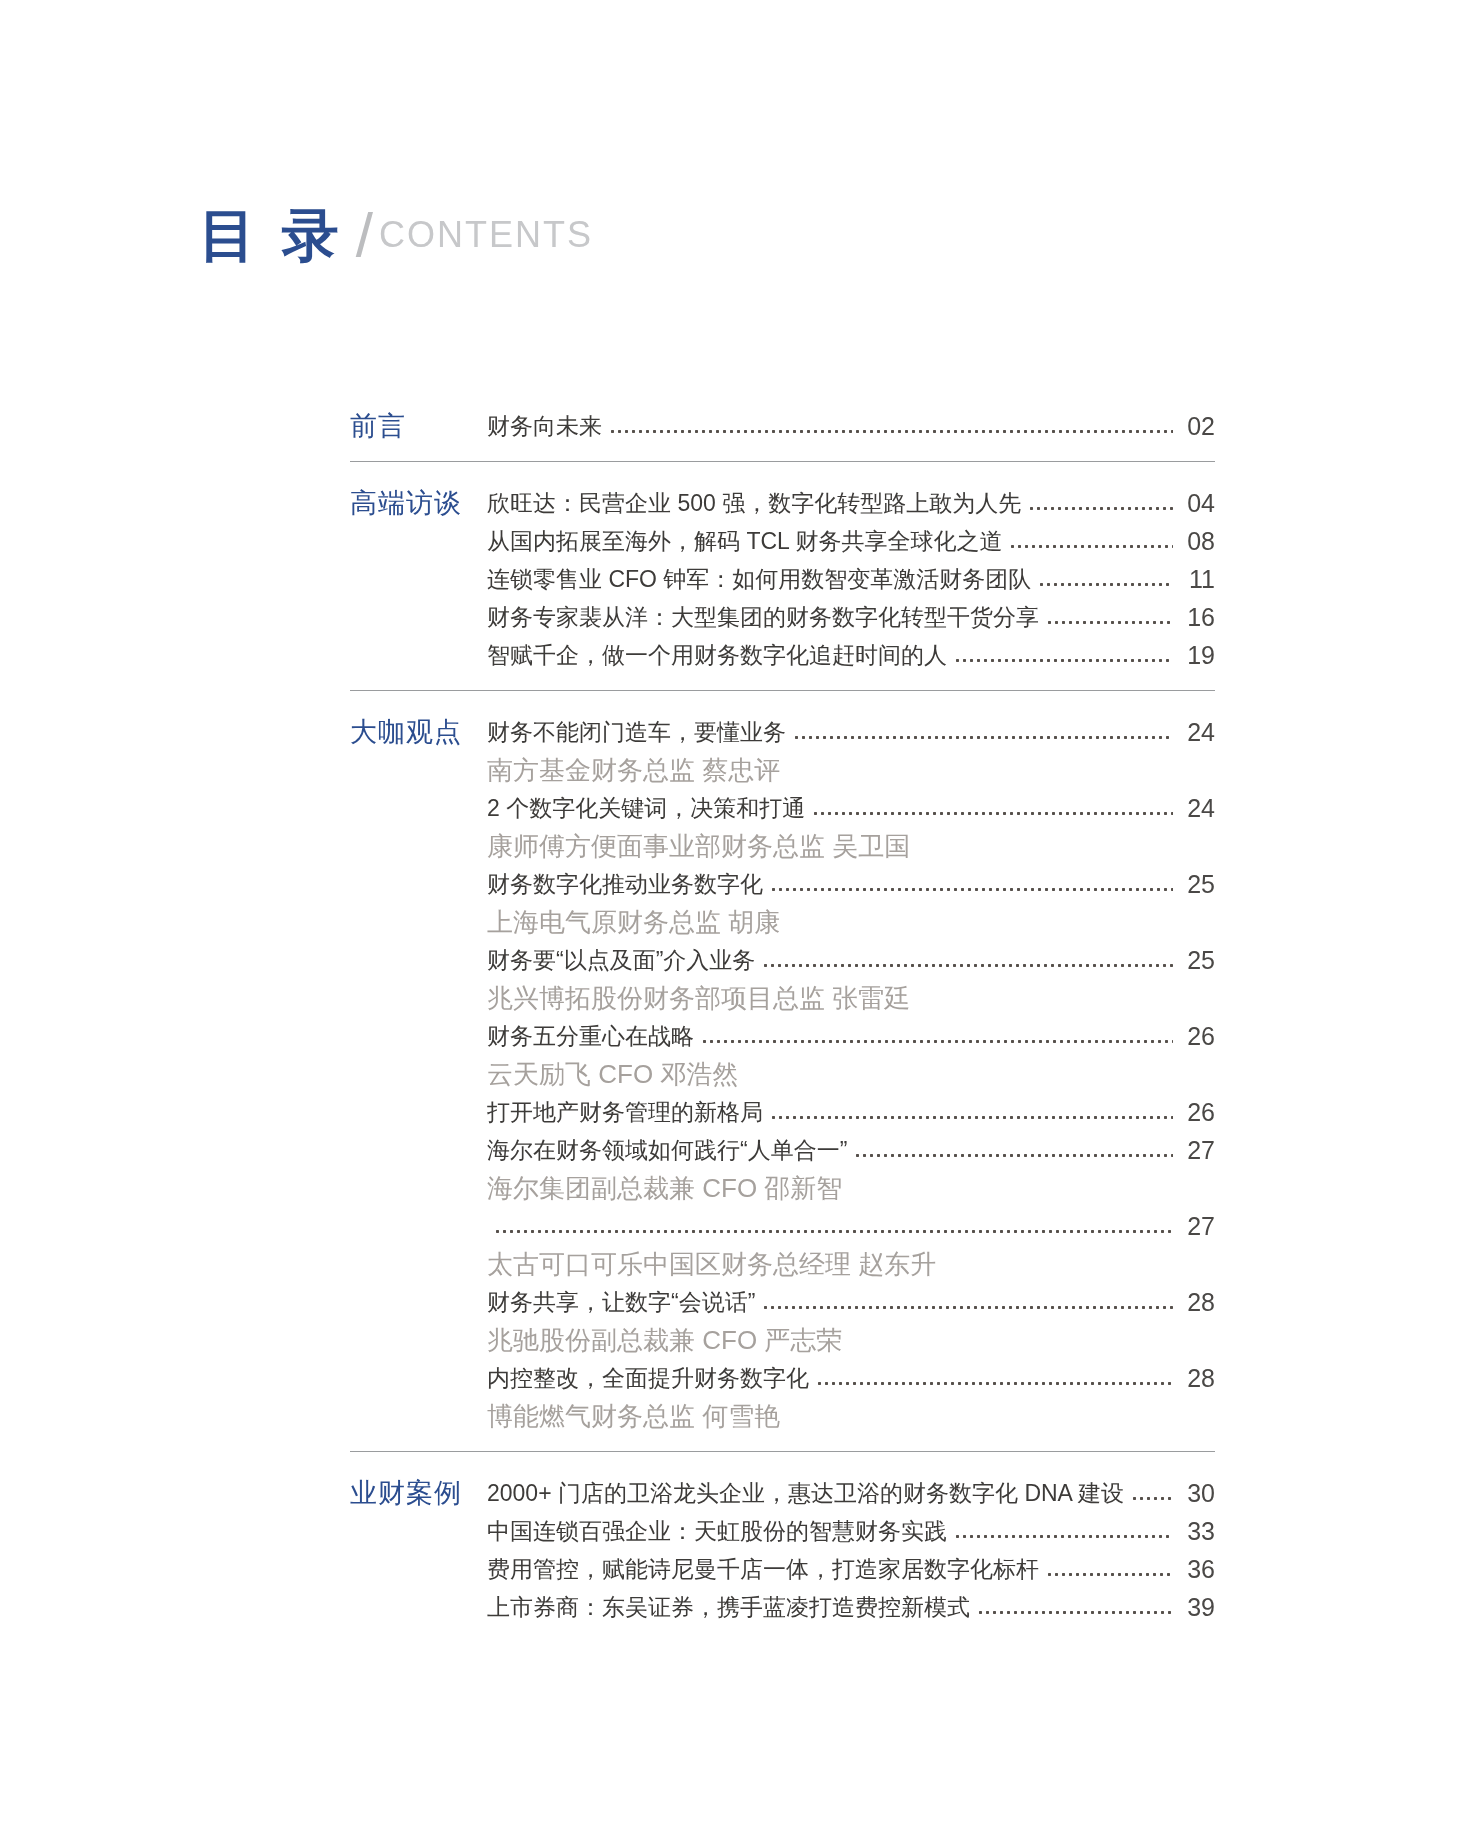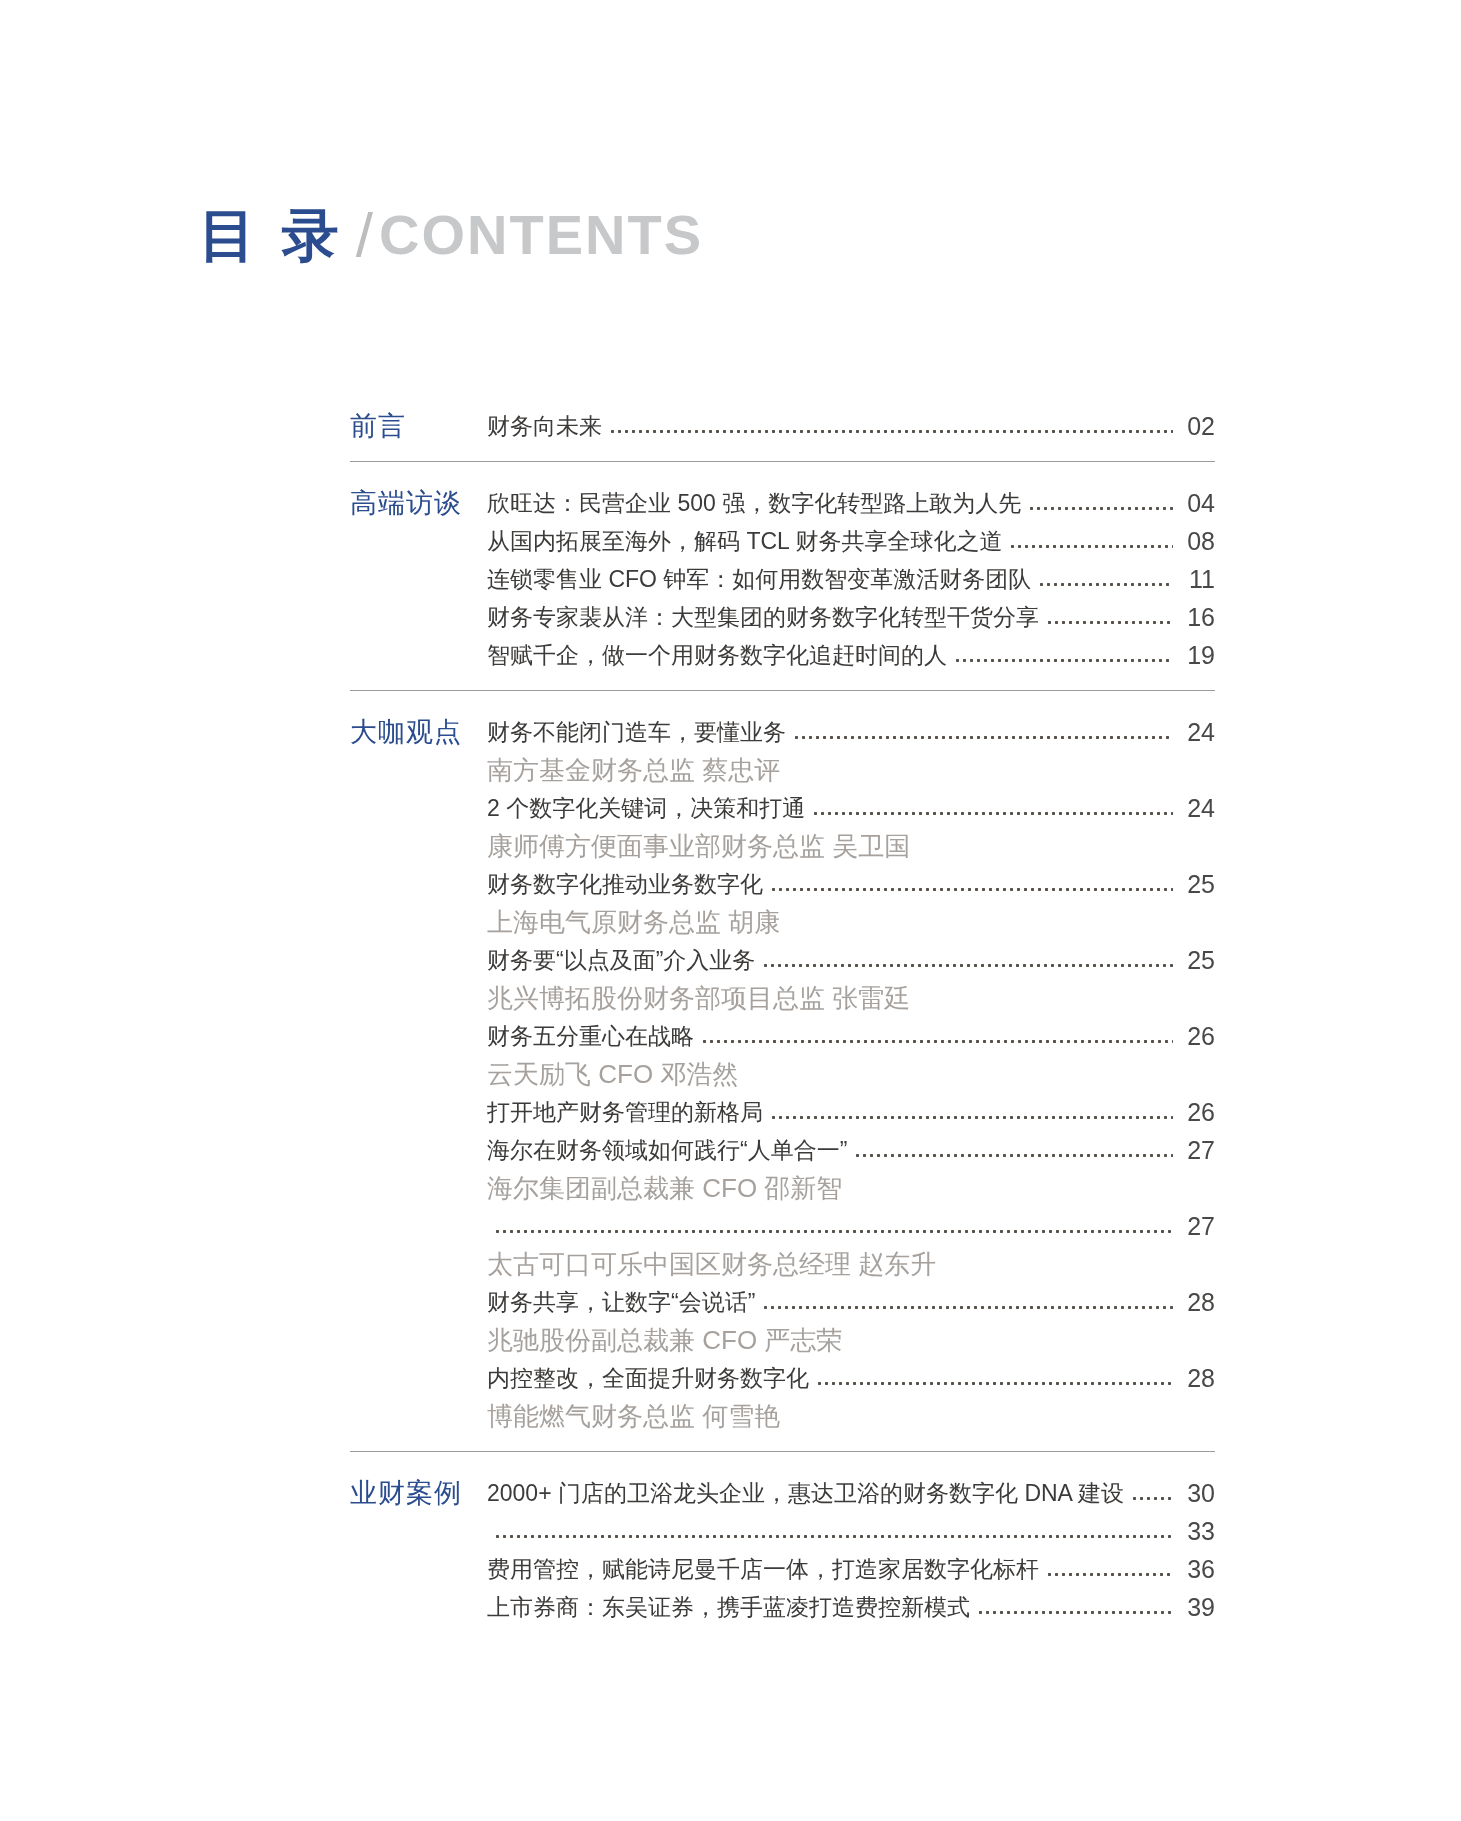--- a/index.html
+++ b/index.html
@@ -32,8 +32,8 @@
     line-height:.95;margin:0 6px 0 12px;
   }
   .toc-title .en{
-    font-size:56px;color:var(--title-en);
-    letter-spacing:2px;line-height:1;font-weight:700;
+    font-size:36px;color:var(--title-en);
+    letter-spacing:2px;line-height:1;font-weight:400;
   }
 
   

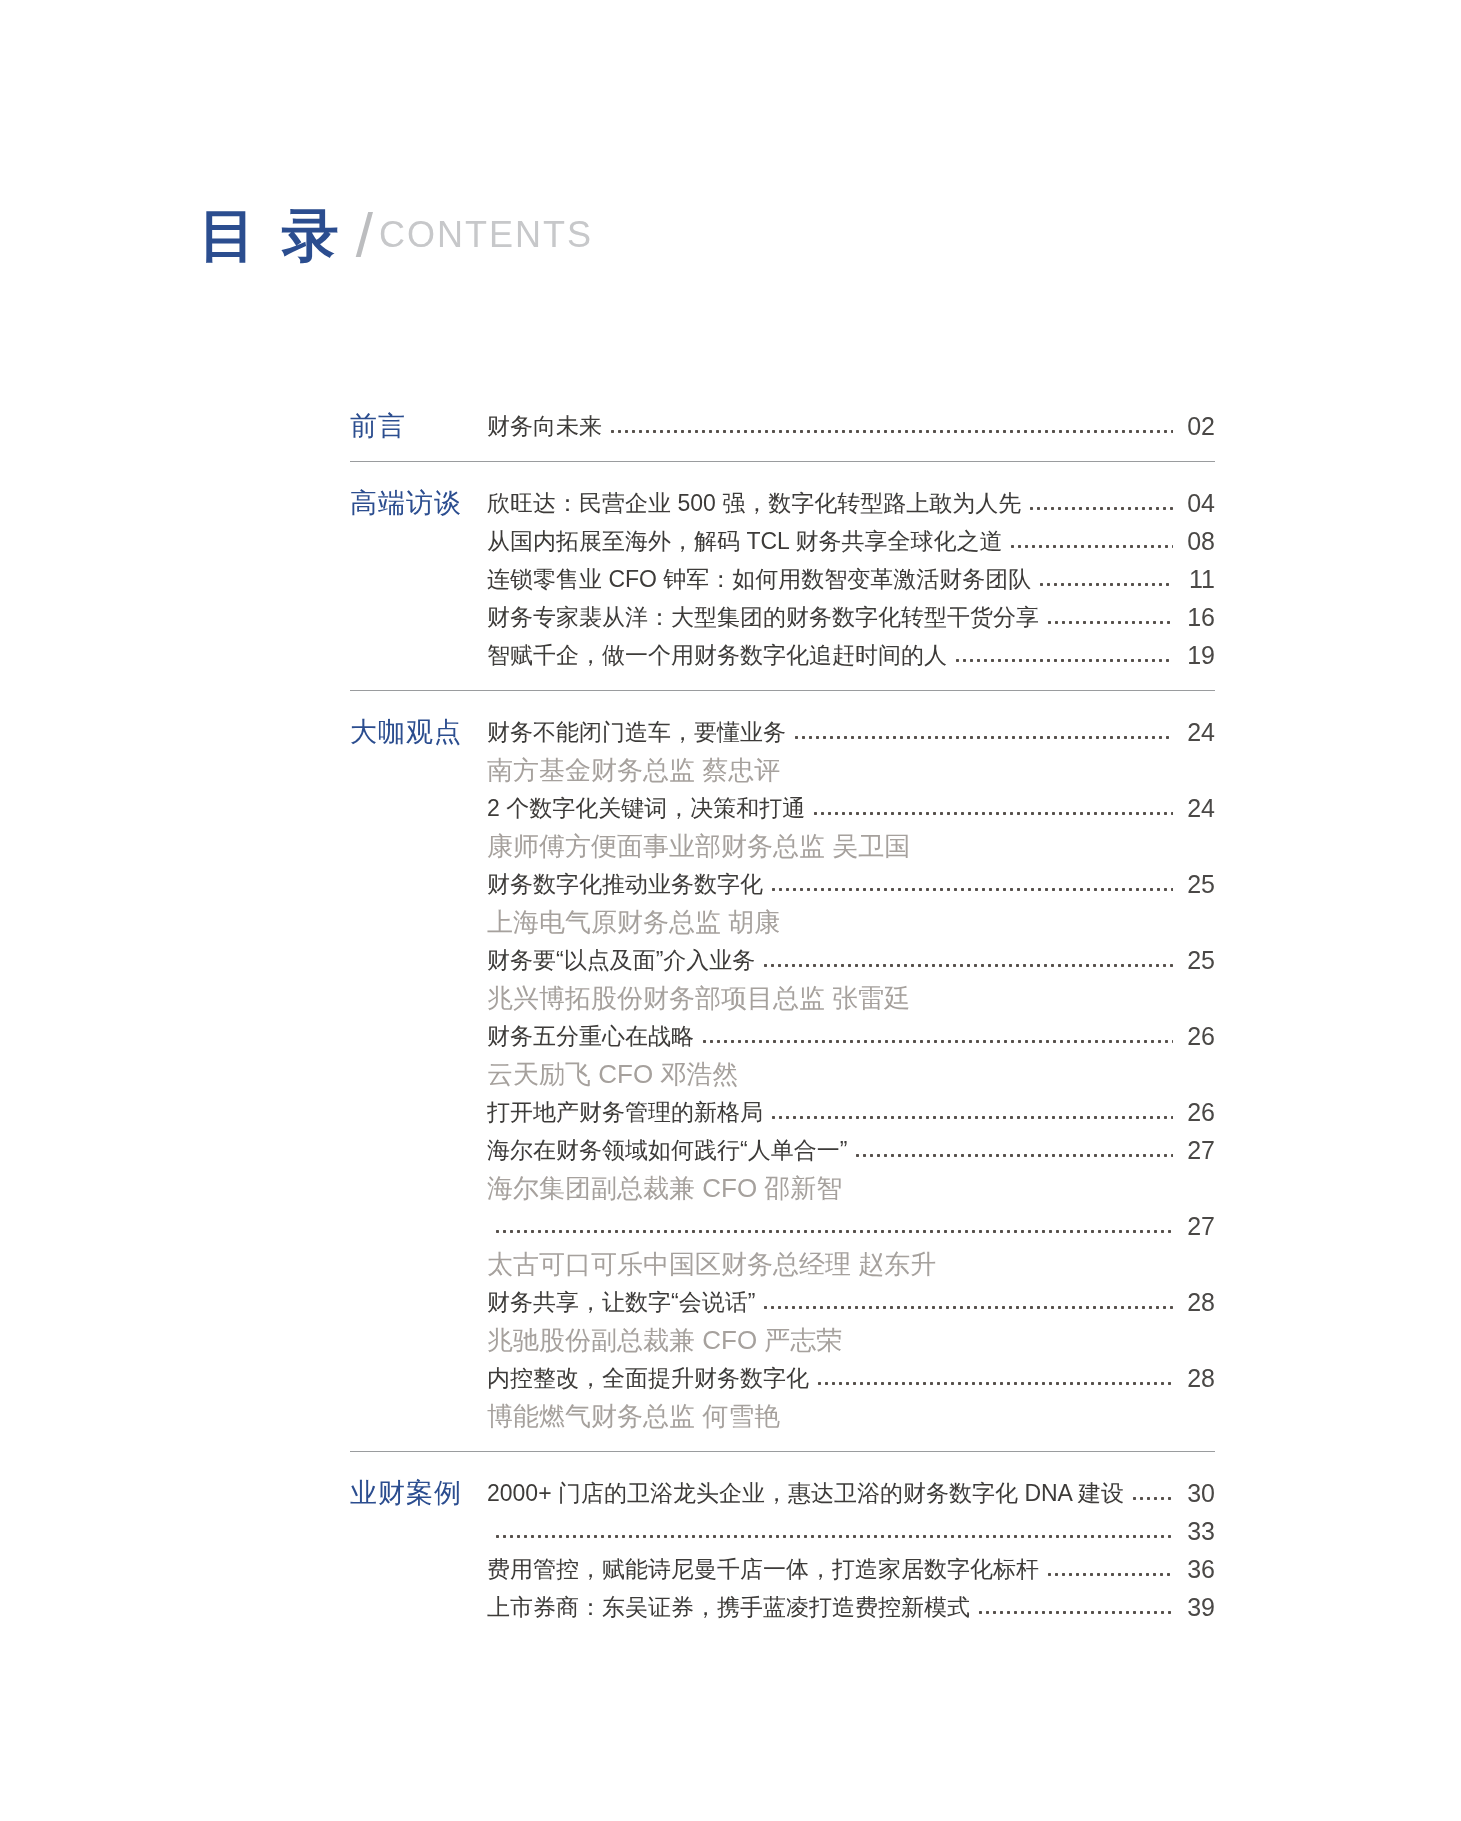--- a/index.html
+++ b/index.html
@@ -196,6 +196,7 @@
             <span class="entry-page">30</span>
           </div>
           <div class="entry-row">
+            <span class="entry-title">中国连锁百强企业：天虹股份的智慧财务实践</span>
             <span class="leader"></span>
             <span class="entry-page">33</span>
           </div>

